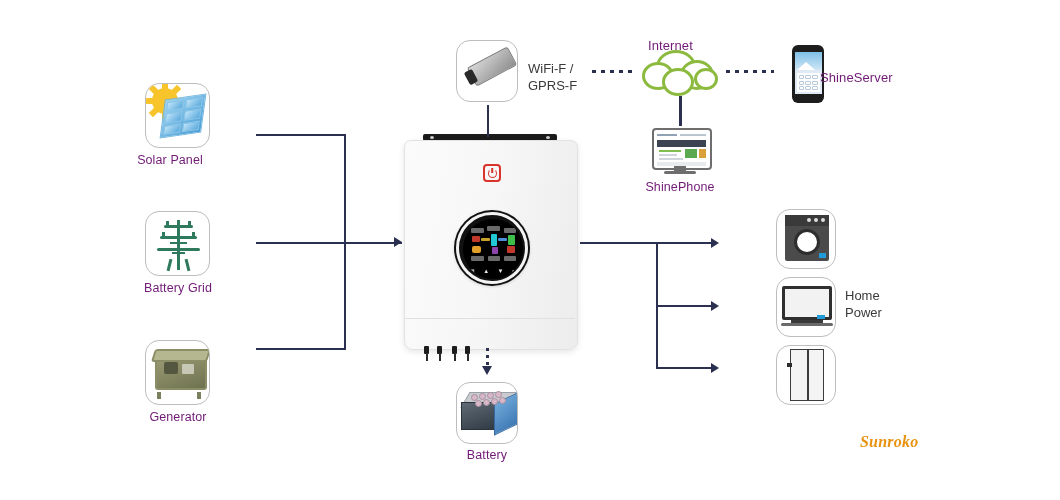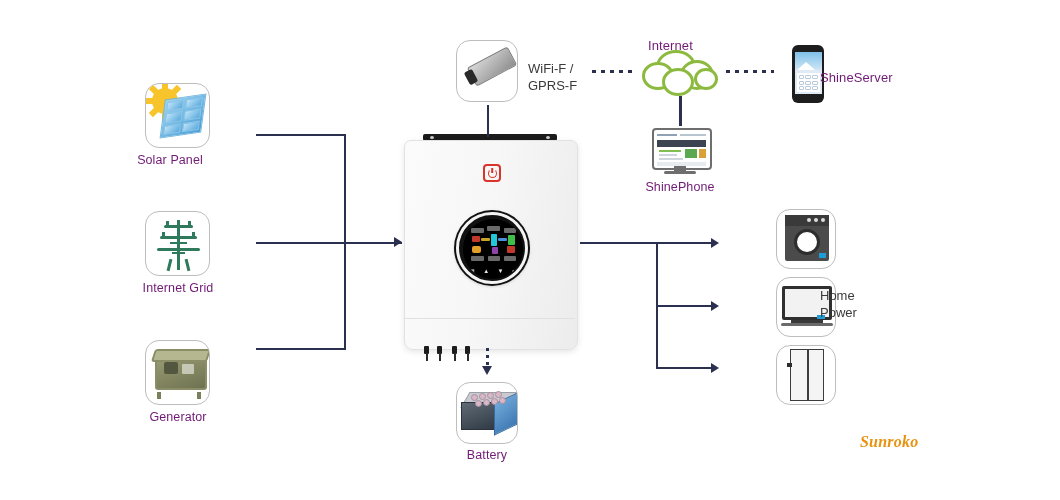--- a/index.html
+++ b/index.html
@@ -264,7 +264,7 @@
       <span class="py" style="left:26px;top:40px;width:13px;height:2px;"></span>
     </div>
   </div>
-  <div class="cap" style="left:118px;top:281px;width:120px;">Internet Grid</div>
+  <div class="cap" style="left:118px;top:281px;width:120px;">Battery Grid</div>
 
   <div class="tile" style="left:145px;top:340px;width:65px;height:65px;">
     <div style="position:relative;width:65px;height:65px;">

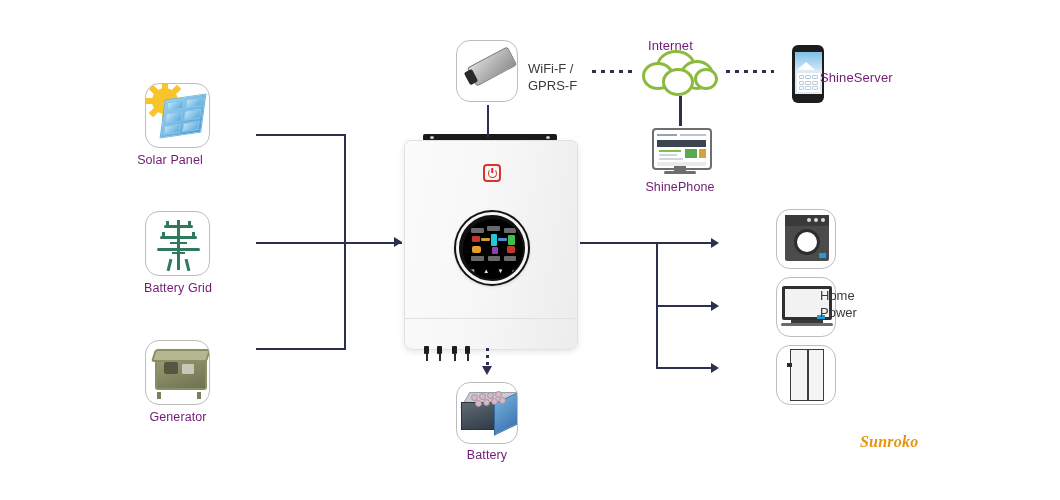--- a/index.html
+++ b/index.html
@@ -454,7 +454,7 @@
     </div>
   </div>
 
-  <div class="cap2" style="left:820px;top:287px;">
+  <div class="cap2" style="left:845px;top:287px;">
     <div>Home</div>
     <div>Power</div>
   </div>

